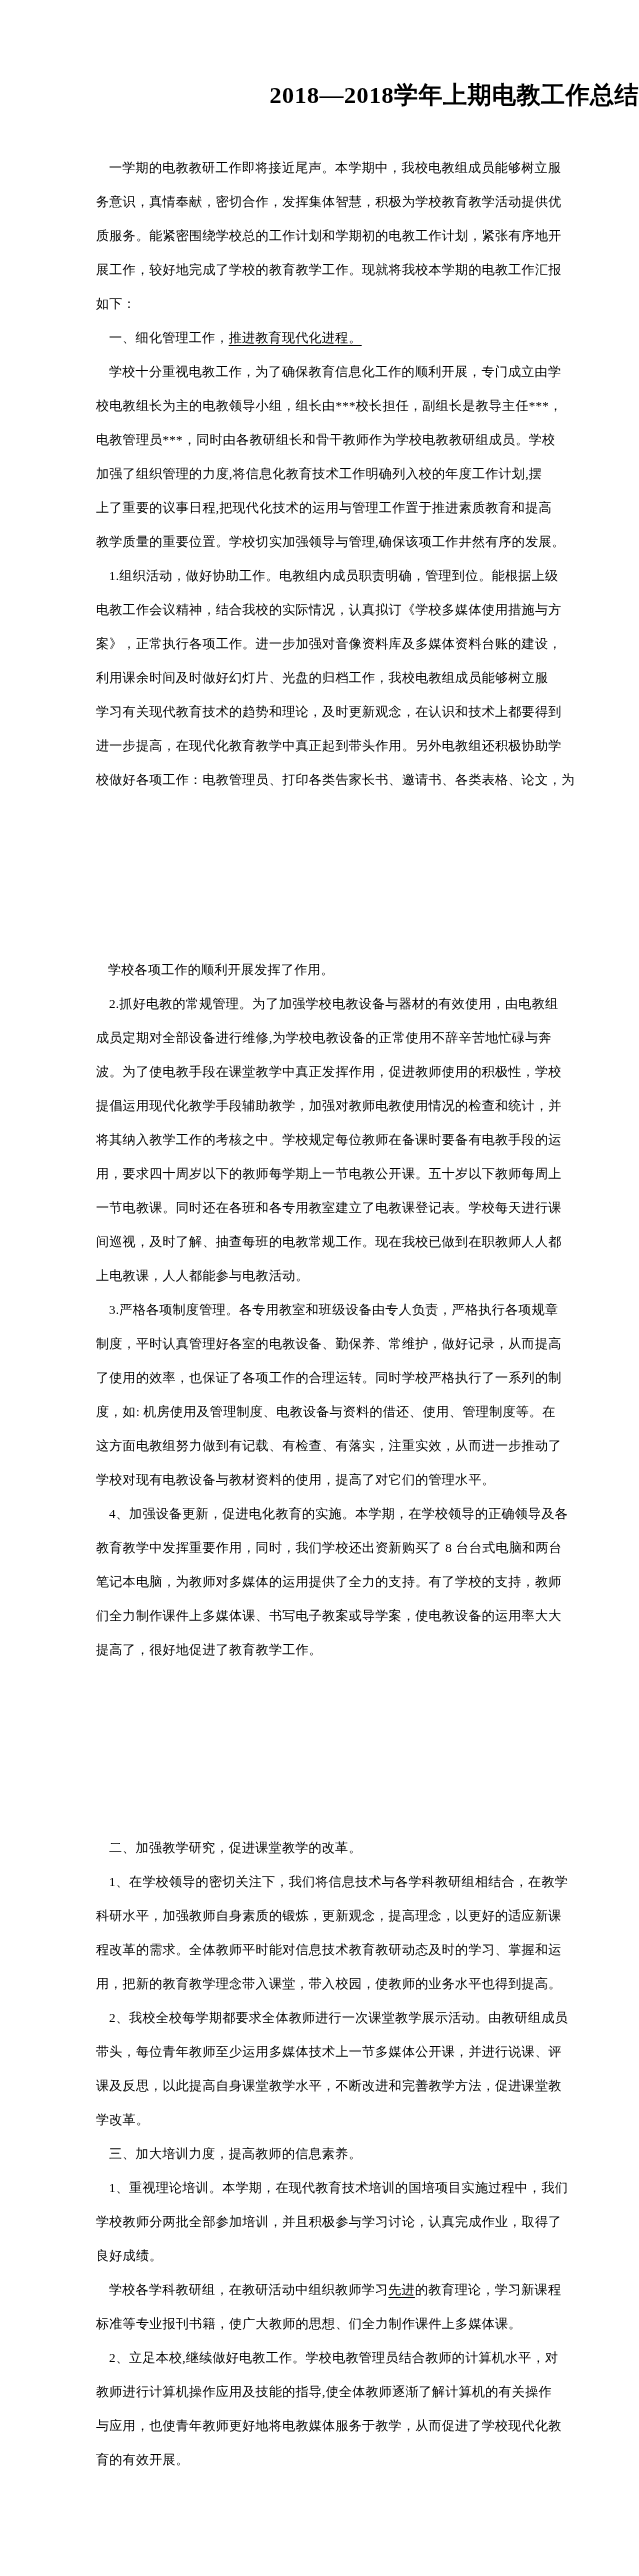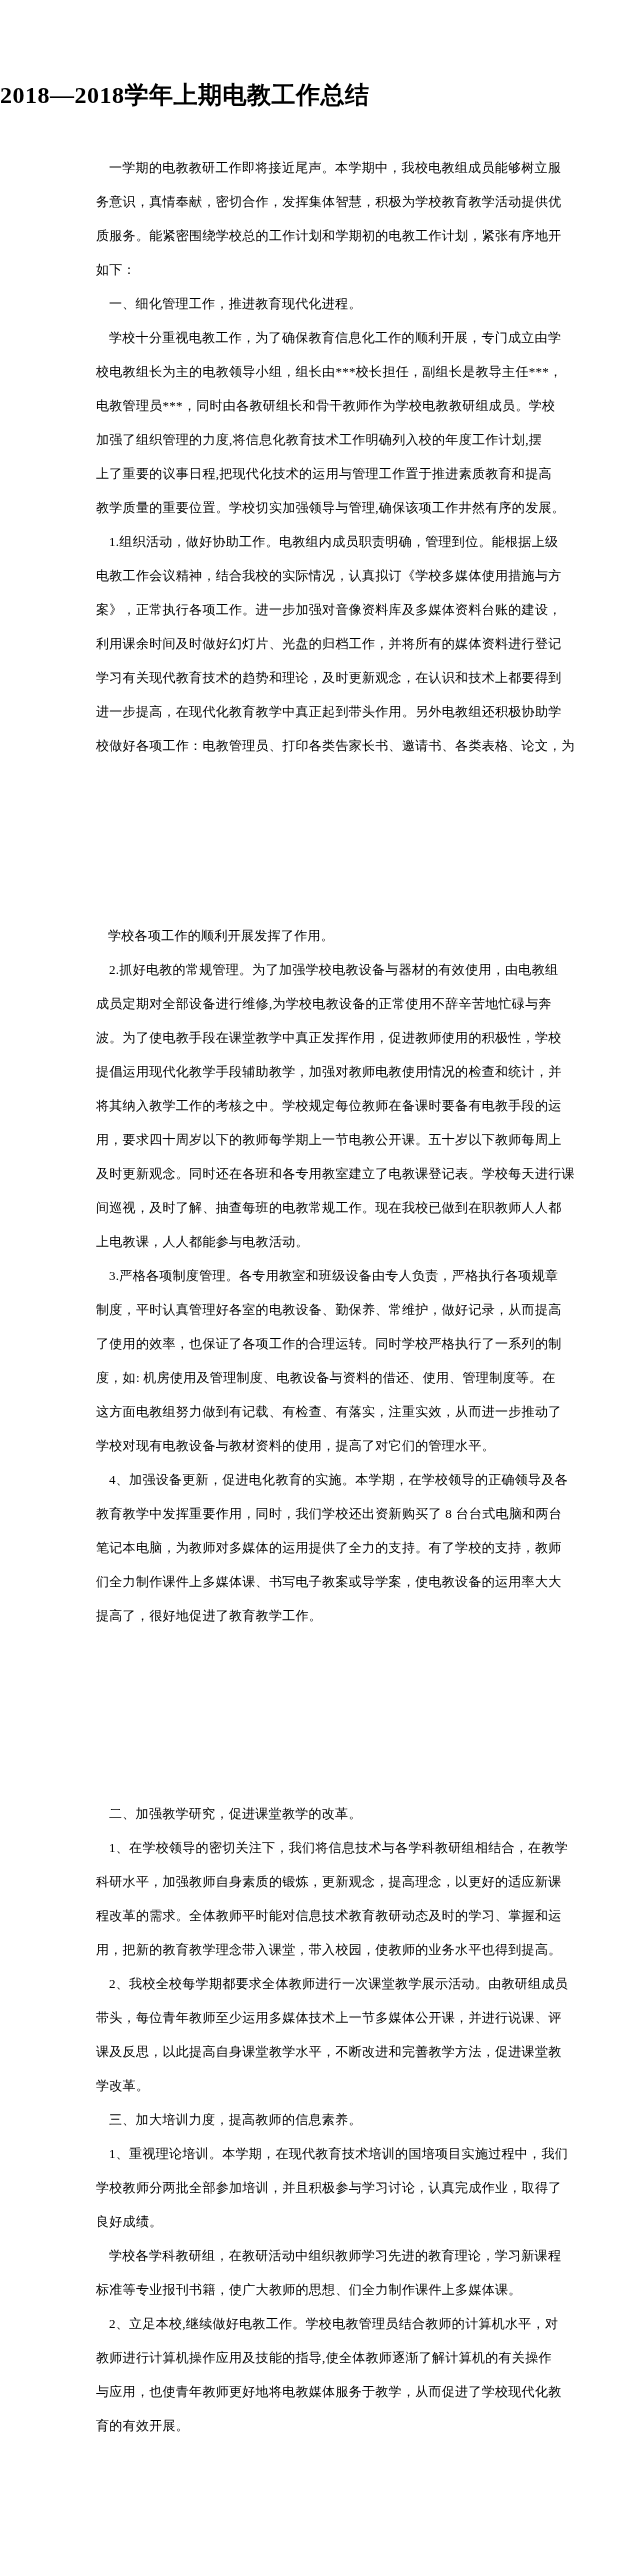--- a/index.html
+++ b/index.html
@@ -20,7 +20,7 @@
   }
   .doc-title {
     margin: 0;
-    text-align: left;
+    text-align: right;
     font-size: 24px;
     line-height: 29px;
     font-weight: bold;

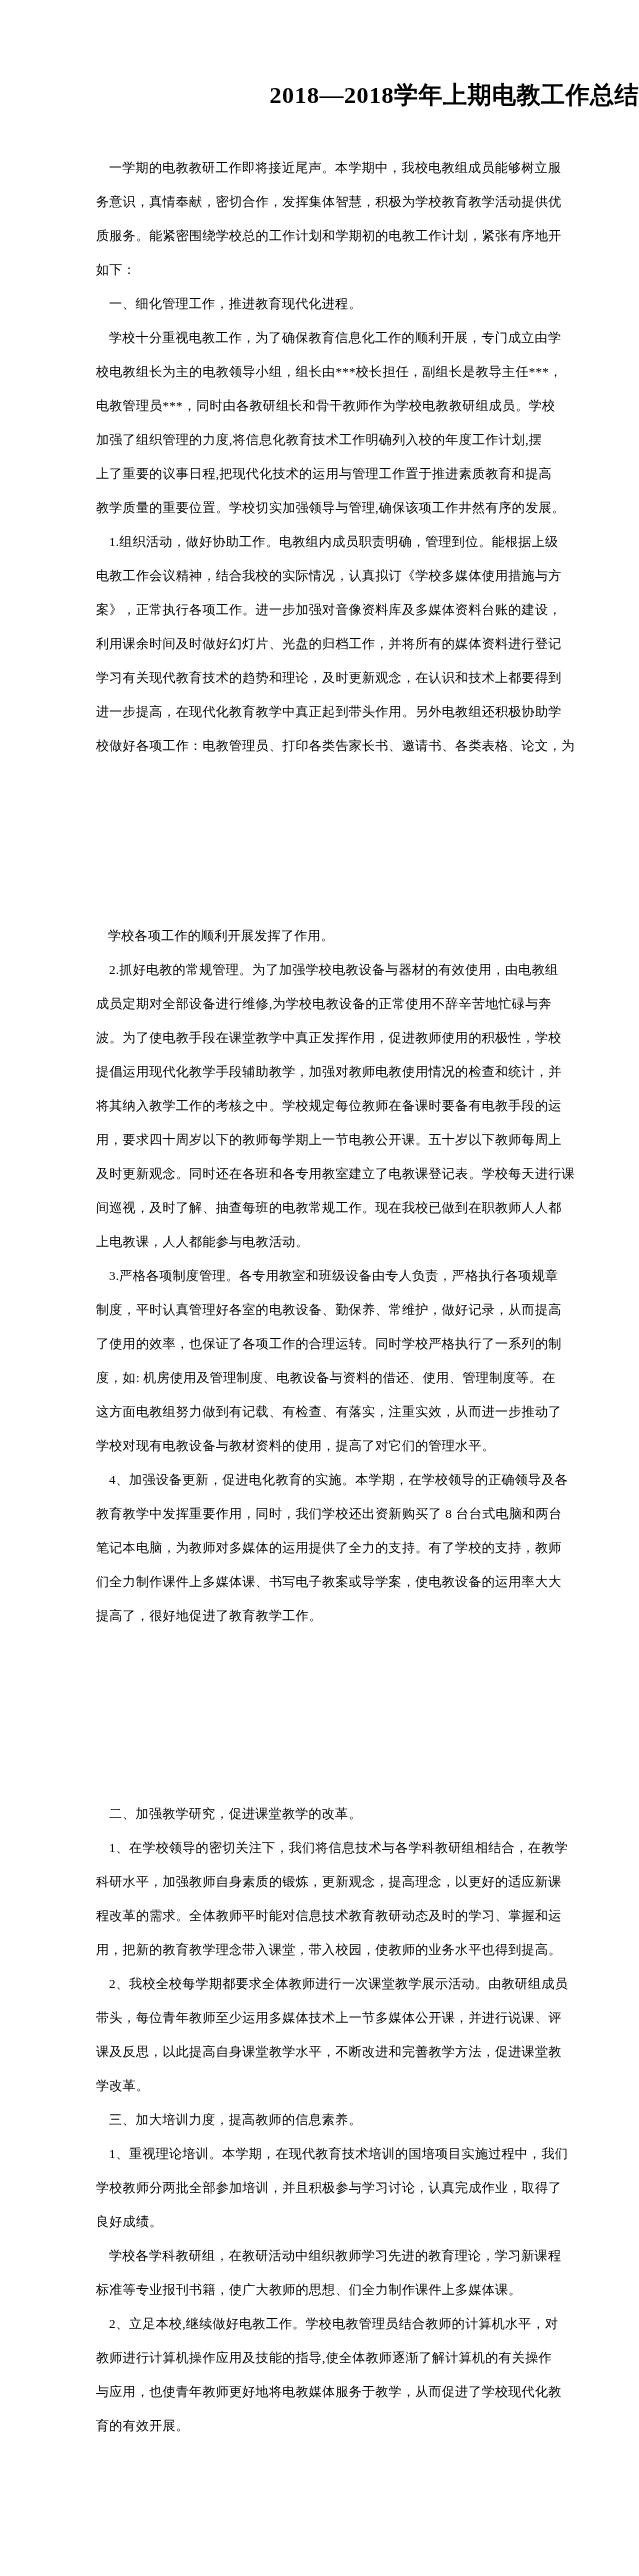--- a/index.html
+++ b/index.html
@@ -51,6 +51,7 @@
       <div class="line ind1"><span>一学期的电教教研工作即将接近尾声。本学期中，我校电教组成员能够树立服</span></div>
       <div class="line"><span>务意识，真情奉献，密切合作，发挥集体智慧，积极为学校教育教学活动提供优</span></div>
       <div class="line"><span>质服务。能紧密围绕学校总的工作计划和学期初的电教工作计划，紧张有序地开</span></div>
+      <div class="line"><span>展工作，较好地完成了学校的教育教学工作。现就将我校本学期的电教工作汇报</span></div>
       <div class="line"><span>如下：</span></div>
       <div class="line ind1"><span>一、细化管理工作，</span><span class="u">推进教育现代化进程。</span></div>
       <div class="line ind1"><span>学校十分重视电教工作，为了确保教育信息化工作的顺利开展，专门成立由学</span></div>

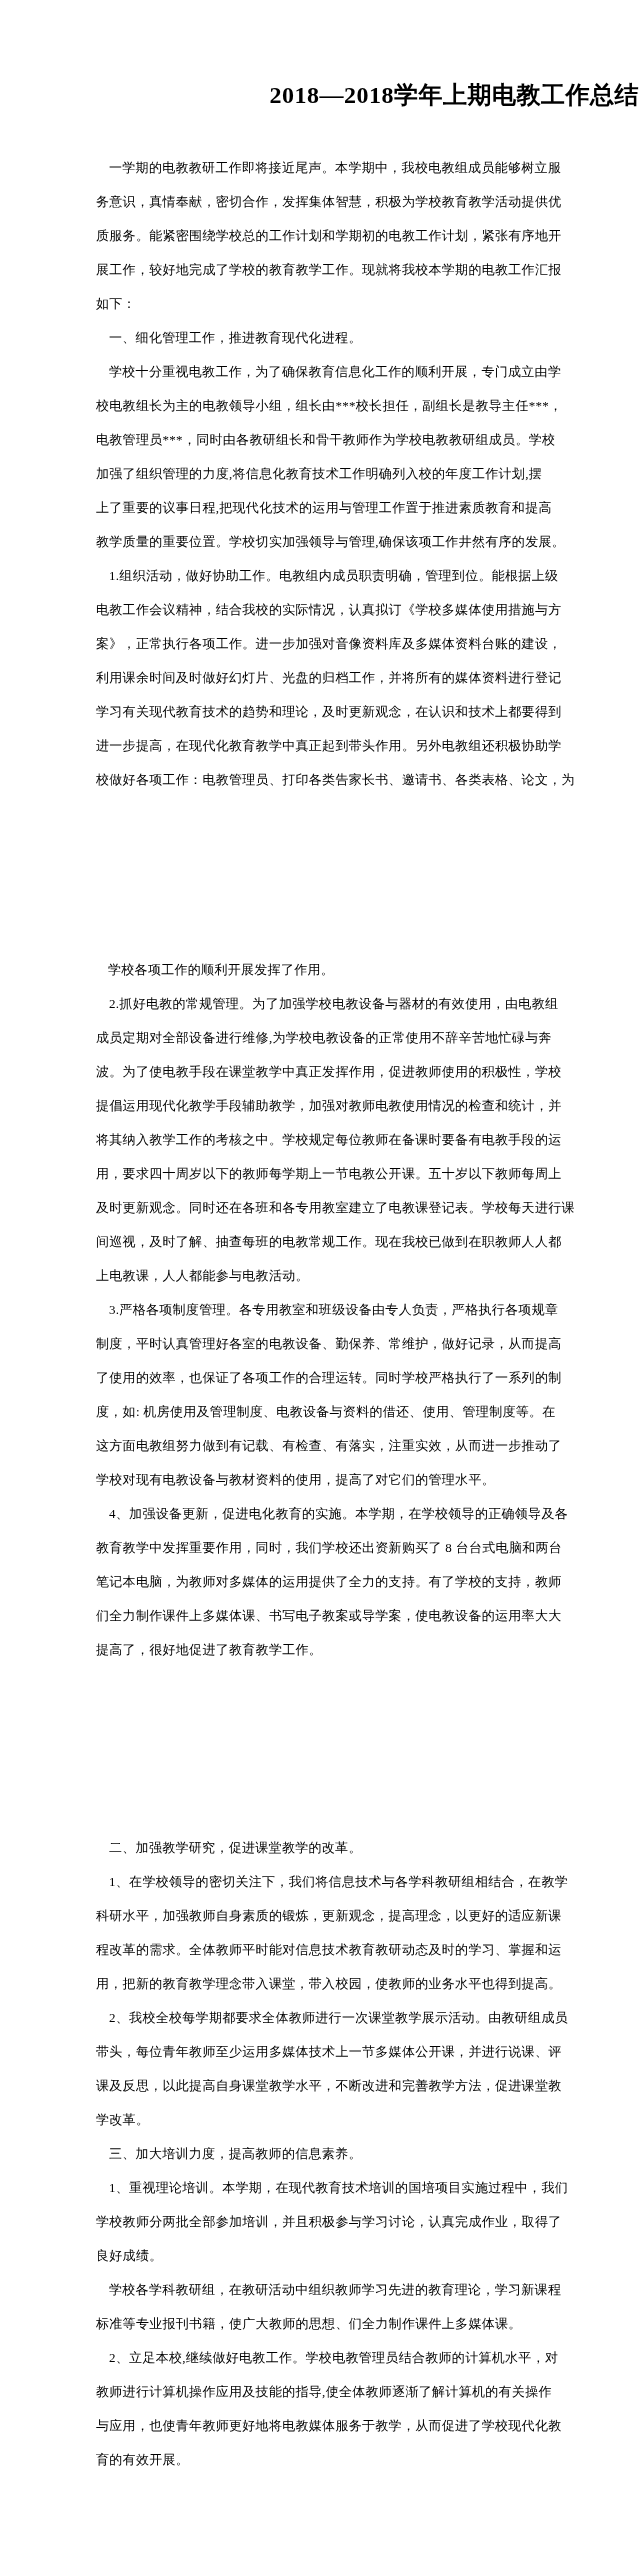--- a/index.html
+++ b/index.html
@@ -40,7 +40,7 @@
     letter-spacing: 0.3px;
   }
   .line.ind1 { text-indent: 13px; }
-  .u { text-underline-offset: 2.6px; }
+  .u { text-decoration: underline; text-underline-offset: 2.6px; }
 </style>
 </head>
 <body>

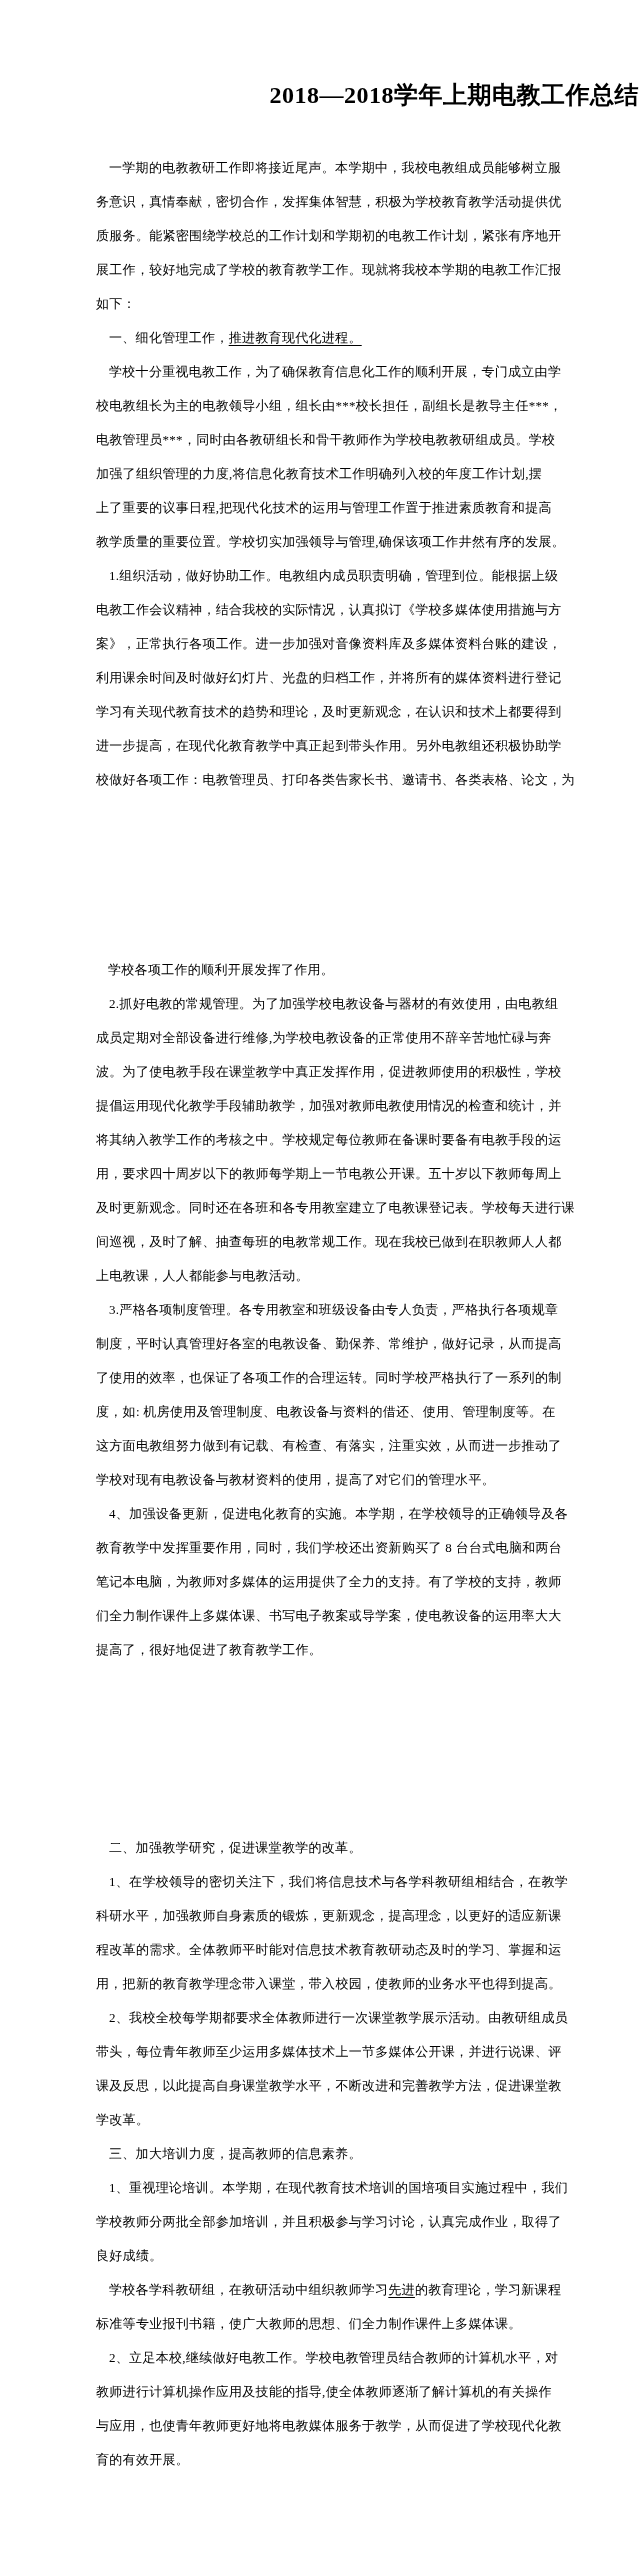--- a/index.html
+++ b/index.html
@@ -63,7 +63,7 @@
       <div class="line ind1"><span>1.组织活动，做好协助工作。电教组内成员职责明确，管理到位。能根据上级</span></div>
       <div class="line"><span>电教工作会议精神，结合我校的实际情况，认真拟订《学校多媒体使用措施与方</span></div>
       <div class="line"><span>案》，正常执行各项工作。进一步加强对音像资料库及多媒体资料台账的建设，</span></div>
-      <div class="line"><span>利用课余时间及时做好幻灯片、光盘的归档工作，并将所有的媒体资料进行登记</span></div>
+      <div class="line"><span>利用课余时间及时做好幻灯片、光盘的归档工作，我校电教组成员能够树立服</span></div>
       <div class="line"><span>学习有关现代教育技术的趋势和理论，及时更新观念，在认识和技术上都要得到</span></div>
       <div class="line"><span>进一步提高，在现代化教育教学中真正起到带头作用。另外电教组还积极协助学</span></div>
       <div class="line"><span>校做好各项工作：电教管理员、打印各类告家长书、邀请书、各类表格、论文，为</span></div>

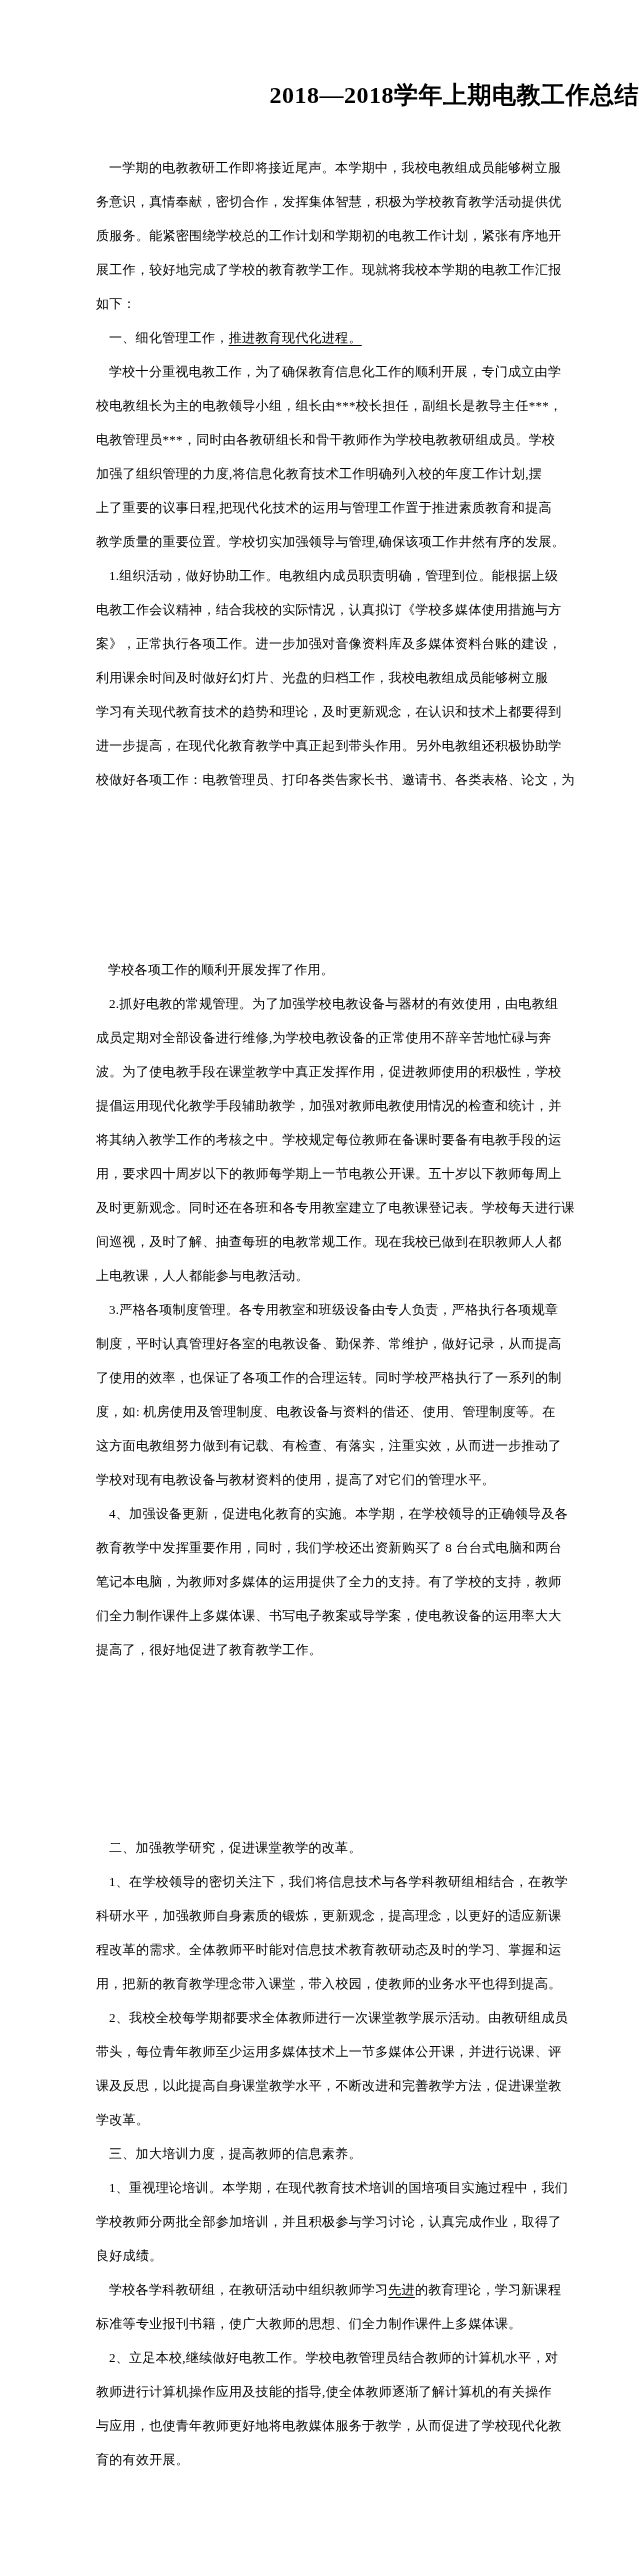--- a/index.html
+++ b/index.html
@@ -74,7 +74,7 @@
       <div class="line"><span>提倡运用现代化教学手段辅助教学，加强对教师电教使用情况的检查和统计，并</span></div>
       <div class="line"><span>将其纳入教学工作的考核之中。学校规定每位教师在备课时要备有电教手段的运</span></div>
       <div class="line"><span>用，要求四十周岁以下的教师每学期上一节电教公开课。五十岁以下教师每周上</span></div>
-      <div class="line"><span>及时更新观念。同时还在各班和各专用教室建立了电教课登记表。学校每天进行课</span></div>
+      <div class="line"><span>一节电教课。同时还在各班和各专用教室建立了电教课登记表。学校每天进行课</span></div>
       <div class="line"><span>间巡视，及时了解、抽查每班的电教常规工作。现在我校已做到在职教师人人都</span></div>
       <div class="line"><span>上电教课，人人都能参与电教活动。</span></div>
       <div class="line ind1"><span>3.严格各项制度管理。各专用教室和班级设备由专人负责，严格执行各项规章</span></div>

